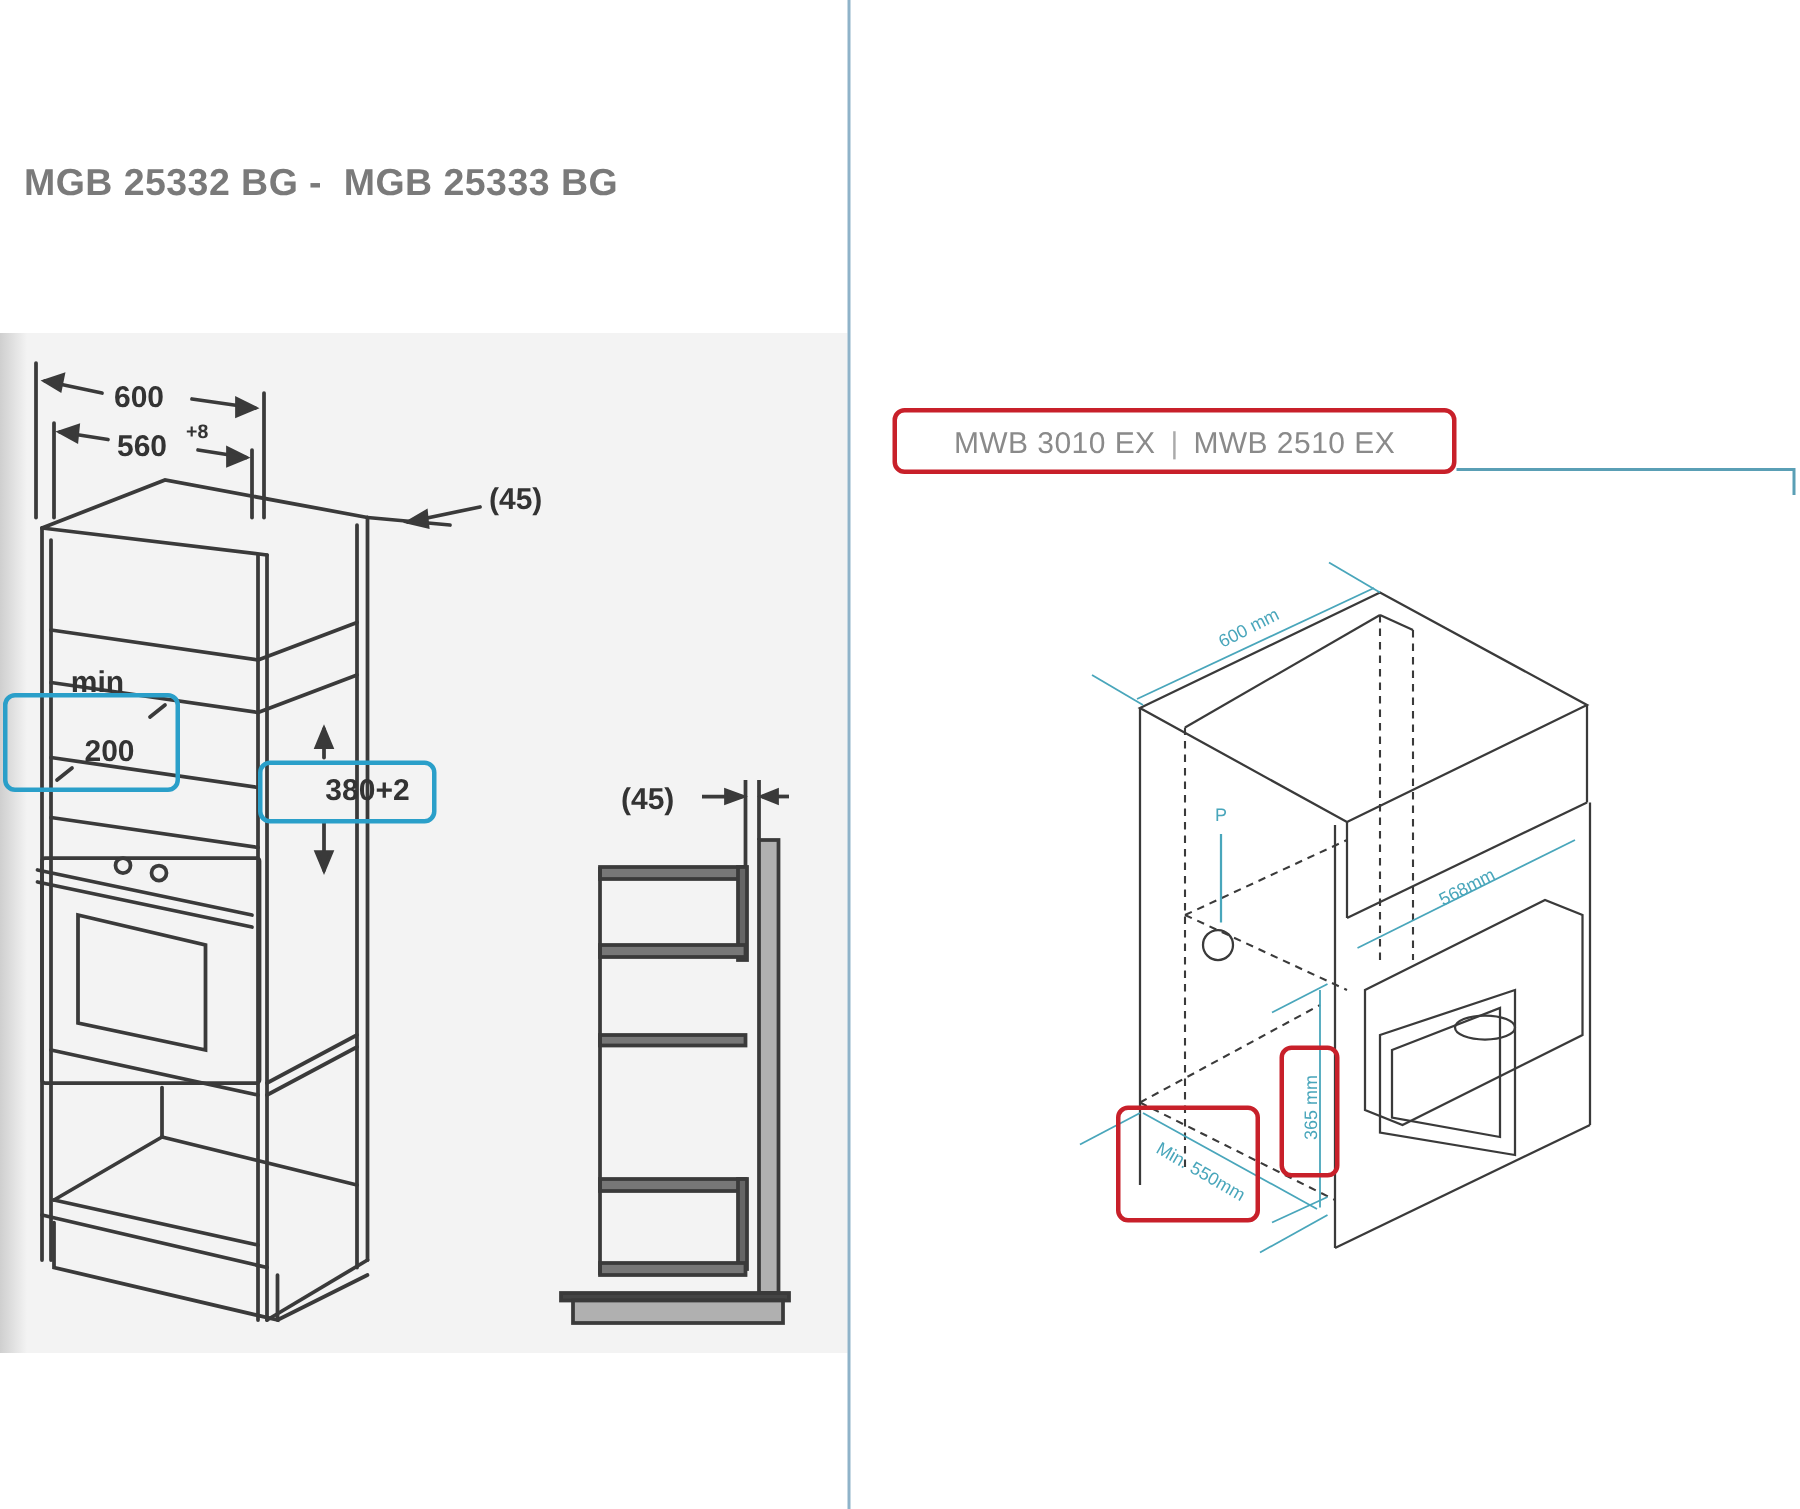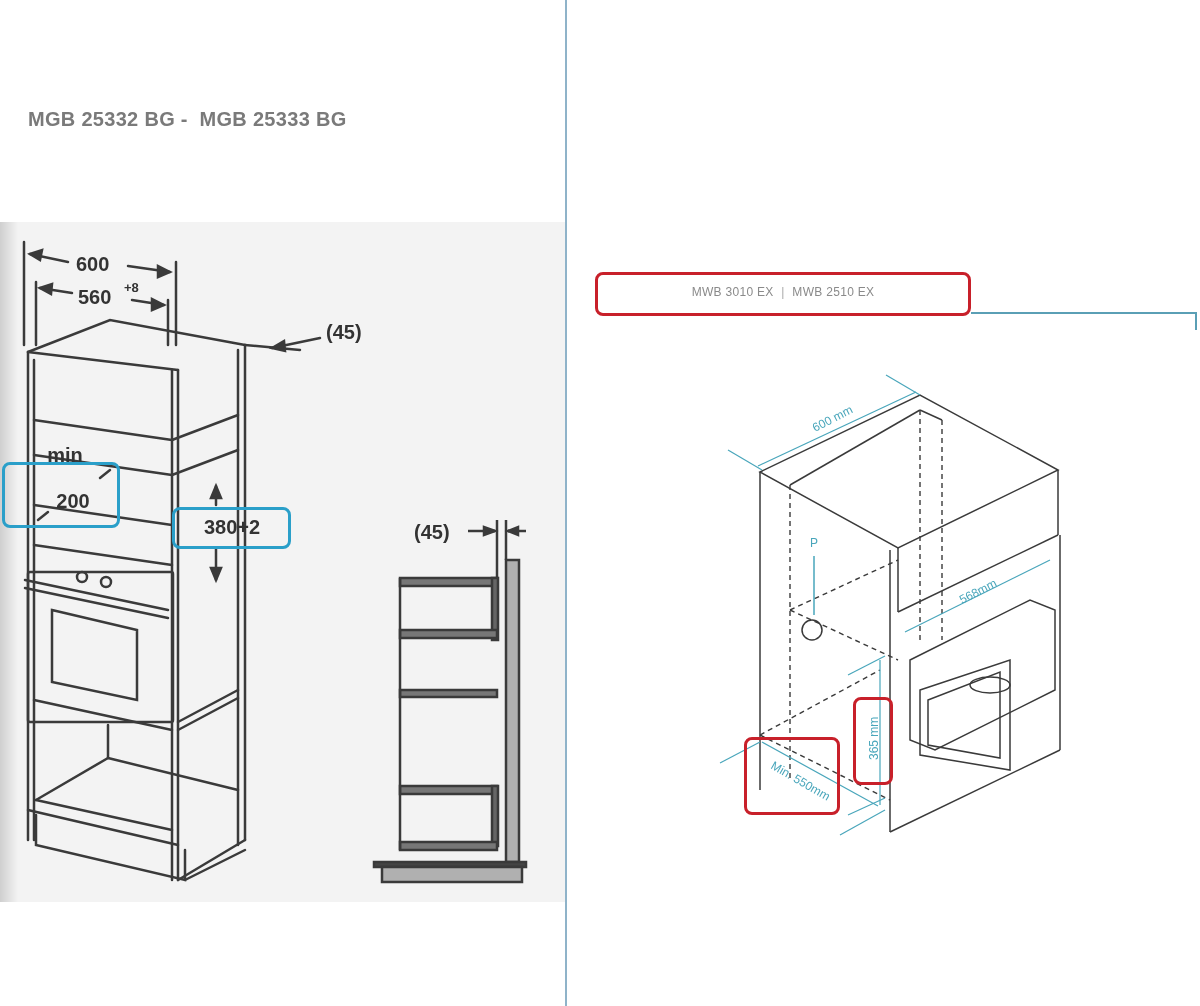--- a/index.html
+++ b/index.html
@@ -12,7 +12,7 @@
   #right-panel { left:567px; width:633px; }
   #divider { position:absolute; left:565px; top:0; width:2px; height:1006px; background:#8fb3c9; }
   #left-title {
-    position:absolute; left:28px; top:108px; font-size:20px; font-weight:bold;
+    position:absolute; left:16px; top:108px; font-size:25px; font-weight:bold;
     color:#7a7a7a; letter-spacing:0.3px; white-space:pre;
   }
   #scan-bg { position:absolute; left:0; top:222px; width:565px; height:680px; background:#f3f3f3; }

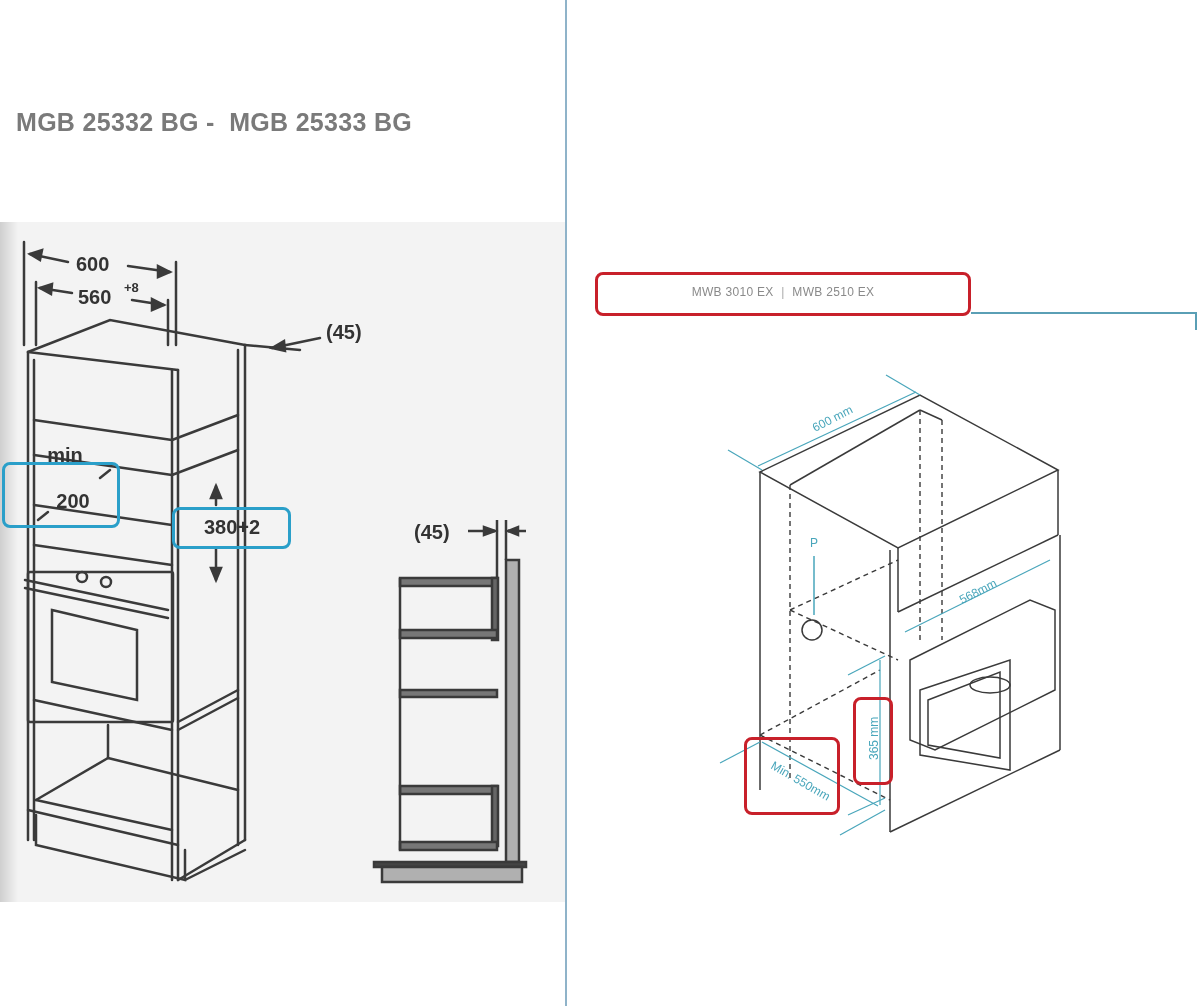--- a/index.html
+++ b/index.html
@@ -27,7 +27,7 @@
   #right-title-box { position:absolute; left:595px; top:272px; width:376px; height:44px; }
   #right-title {
     position:absolute; left:595px; top:285px; width:376px; text-align:center;
-    font-size:12px; color:#8a8a8a; letter-spacing:0.3px;
+    font-size:20px; color:#8a8a8a; letter-spacing:0.3px;
   }
   .mw-dim { font-family:"Liberation Sans", sans-serif; fill:#49a6bb; font-size:12px; }
 </style>

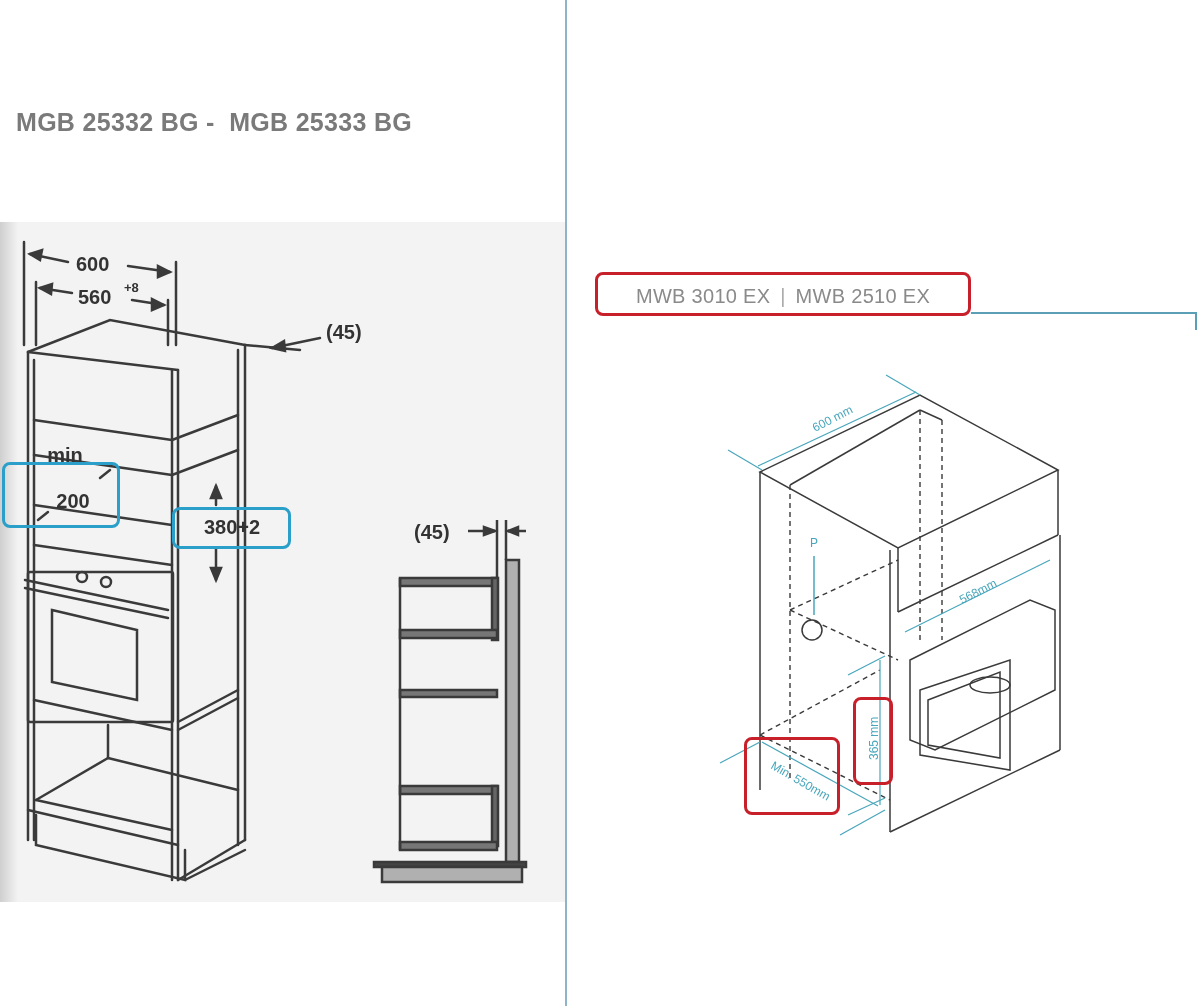--- a/index.html
+++ b/index.html
@@ -141,7 +141,7 @@
   <div class="hl-label" style="left:38px;top:490px;width:70px;">200</div>
 
   <div class="hl-box hl-blue" style="left:172px;top:507px;width:119px;height:42px;"></div>
-  <div class="hl-label" style="left:156px;top:516px;width:112px;padding-left:20px;">380+2</div>
+  <div class="hl-label" style="left:169px;top:516px;width:112px;padding-left:20px;">380+2</div>
 </div>
 
 <div id="divider"></div>

